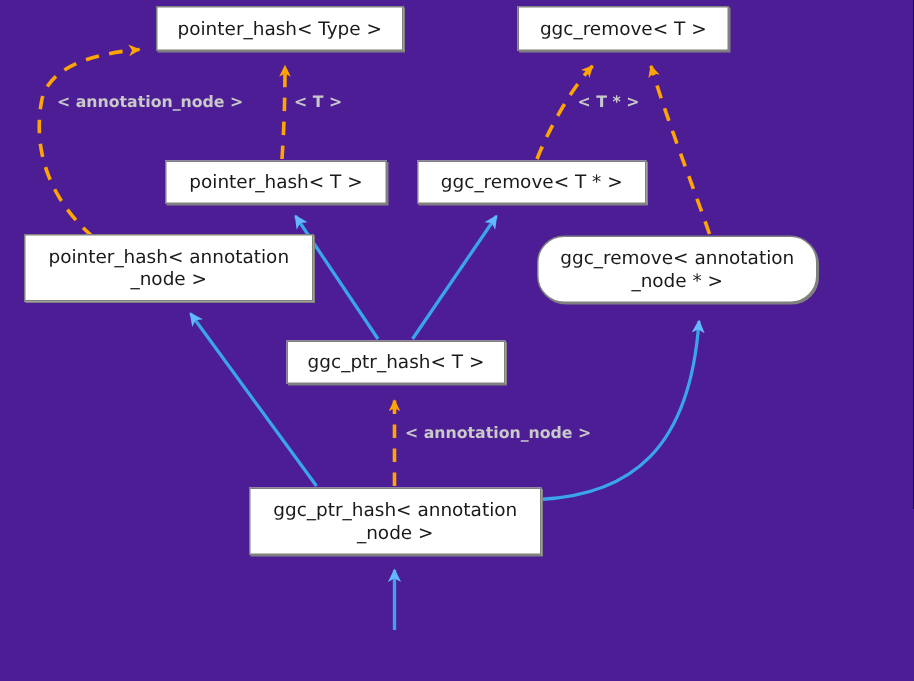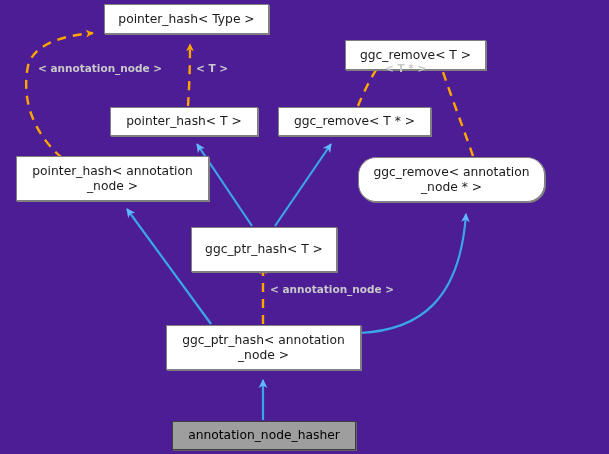--- a/index.html
+++ b/index.html
@@ -81,7 +81,7 @@
 
   <div class="node" style="left:104px;top:4px;width:165px;height:30px;">pointer_hash&lt; Type &gt;</div>
 
-  <div class="node" style="left:345px;top:4px;width:141px;height:30px;margin-top:36px;">ggc_remove&lt; T &gt;</div>
+  <div class="node" style="left:345px;top:4px;width:141px;height:30px;">ggc_remove&lt; T &gt;</div>
 
   <div class="node" style="left:110px;top:107px;width:148px;height:29px;">pointer_hash&lt; T &gt;</div>
 

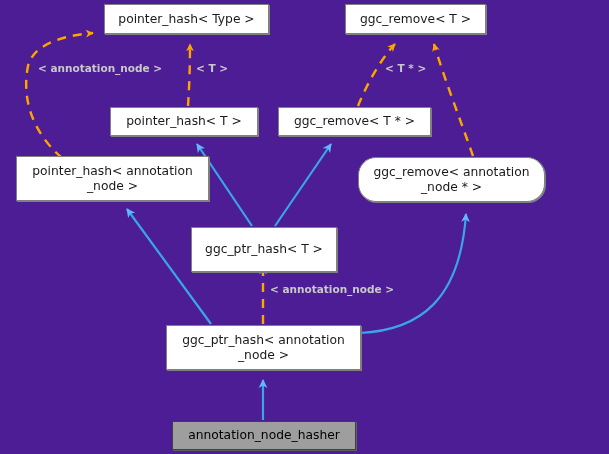--- a/index.html
+++ b/index.html
@@ -93,7 +93,7 @@
   <div class="node" style="left:358px;top:157px;width:187px;height:45px;border-radius:18px;">ggc_remove&lt; annotation
 _node * &gt;</div>
 
-  <div class="node" style="left:191px;top:227px;width:146px;height:45px;">ggc_ptr_hash&lt; T &gt;</div>
+  <div class="node" style="left:191px;top:227px;width:146px;height:29px;">ggc_ptr_hash&lt; T &gt;</div>
 
   <div class="node" style="left:166px;top:325px;width:195px;height:45px;">ggc_ptr_hash&lt; annotation
 _node &gt;</div>

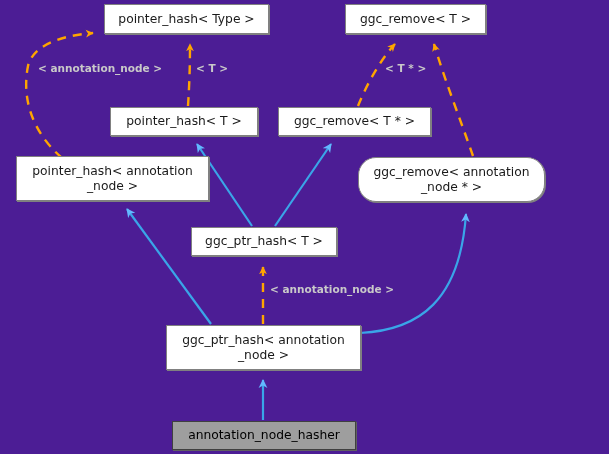--- a/index.html
+++ b/index.html
@@ -98,7 +98,6 @@
   <div class="node" style="left:166px;top:325px;width:195px;height:45px;">ggc_ptr_hash&lt; annotation
 _node &gt;</div>
 
-  <div class="node highlight" style="left:172px;top:421px;width:184px;height:29px;">annotation_node_hasher</div>
 
   <div class="edge-label" style="left:38px;top:62px;">&lt; annotation_node &gt;</div>
 

